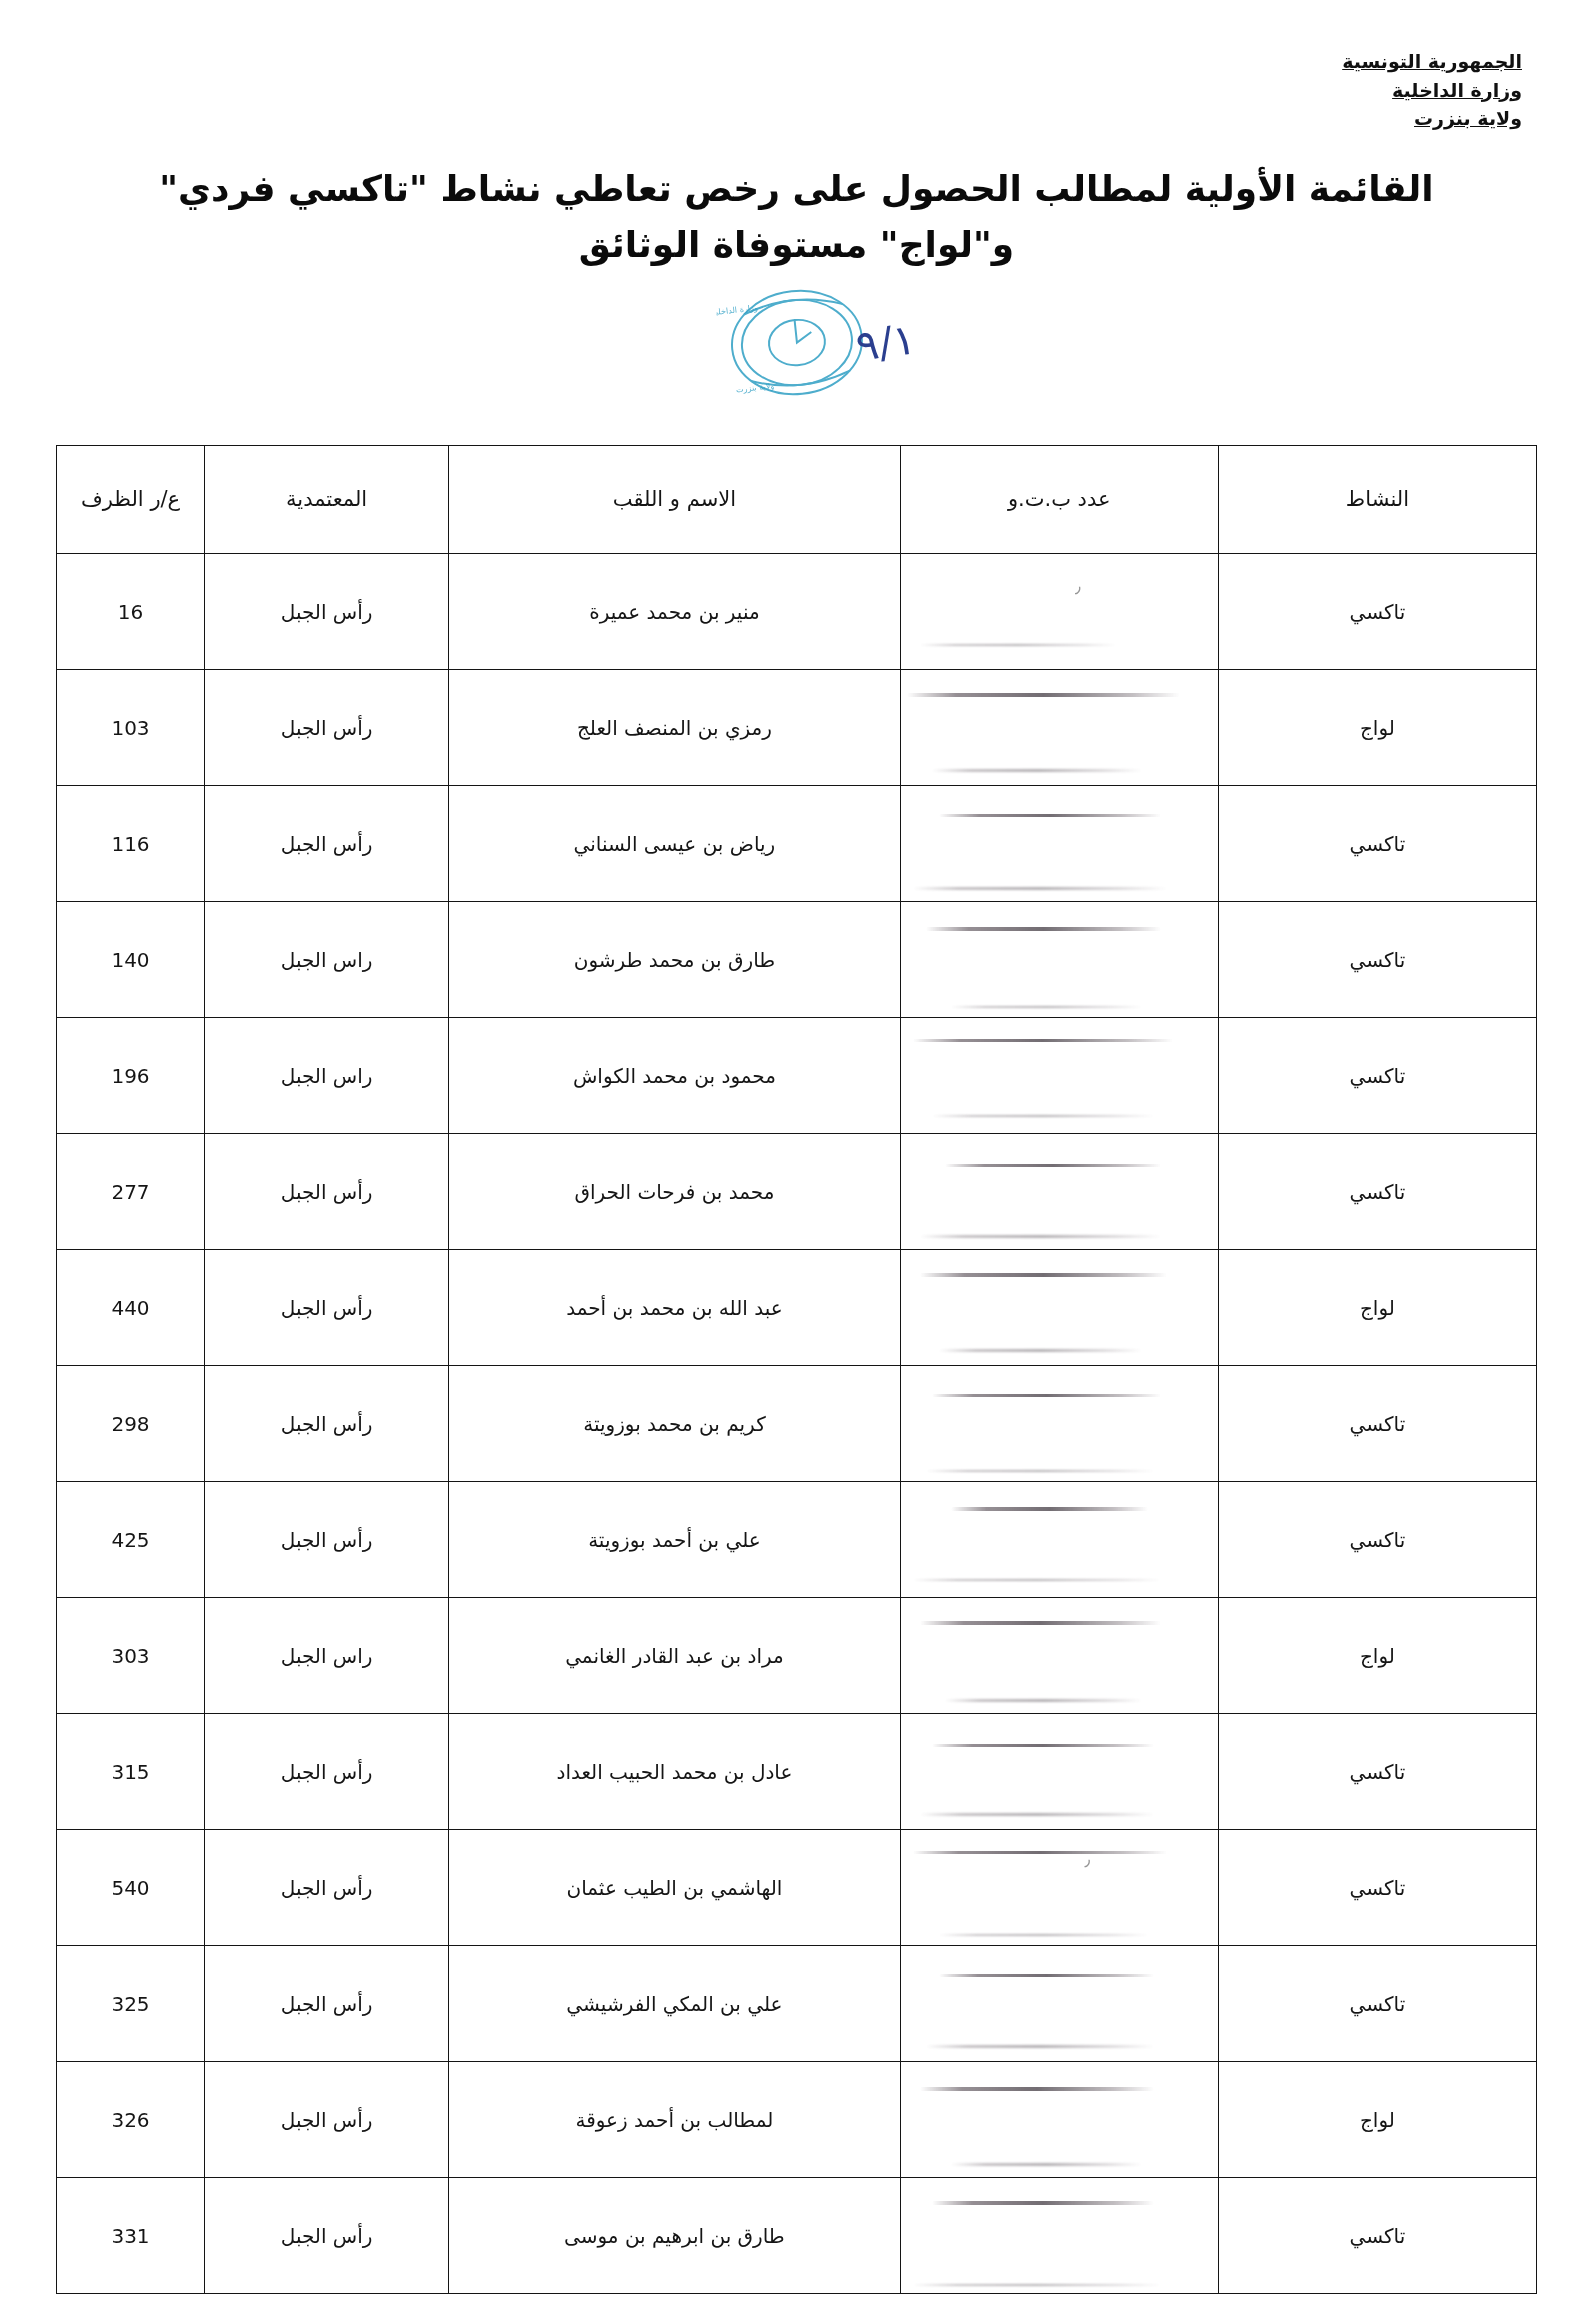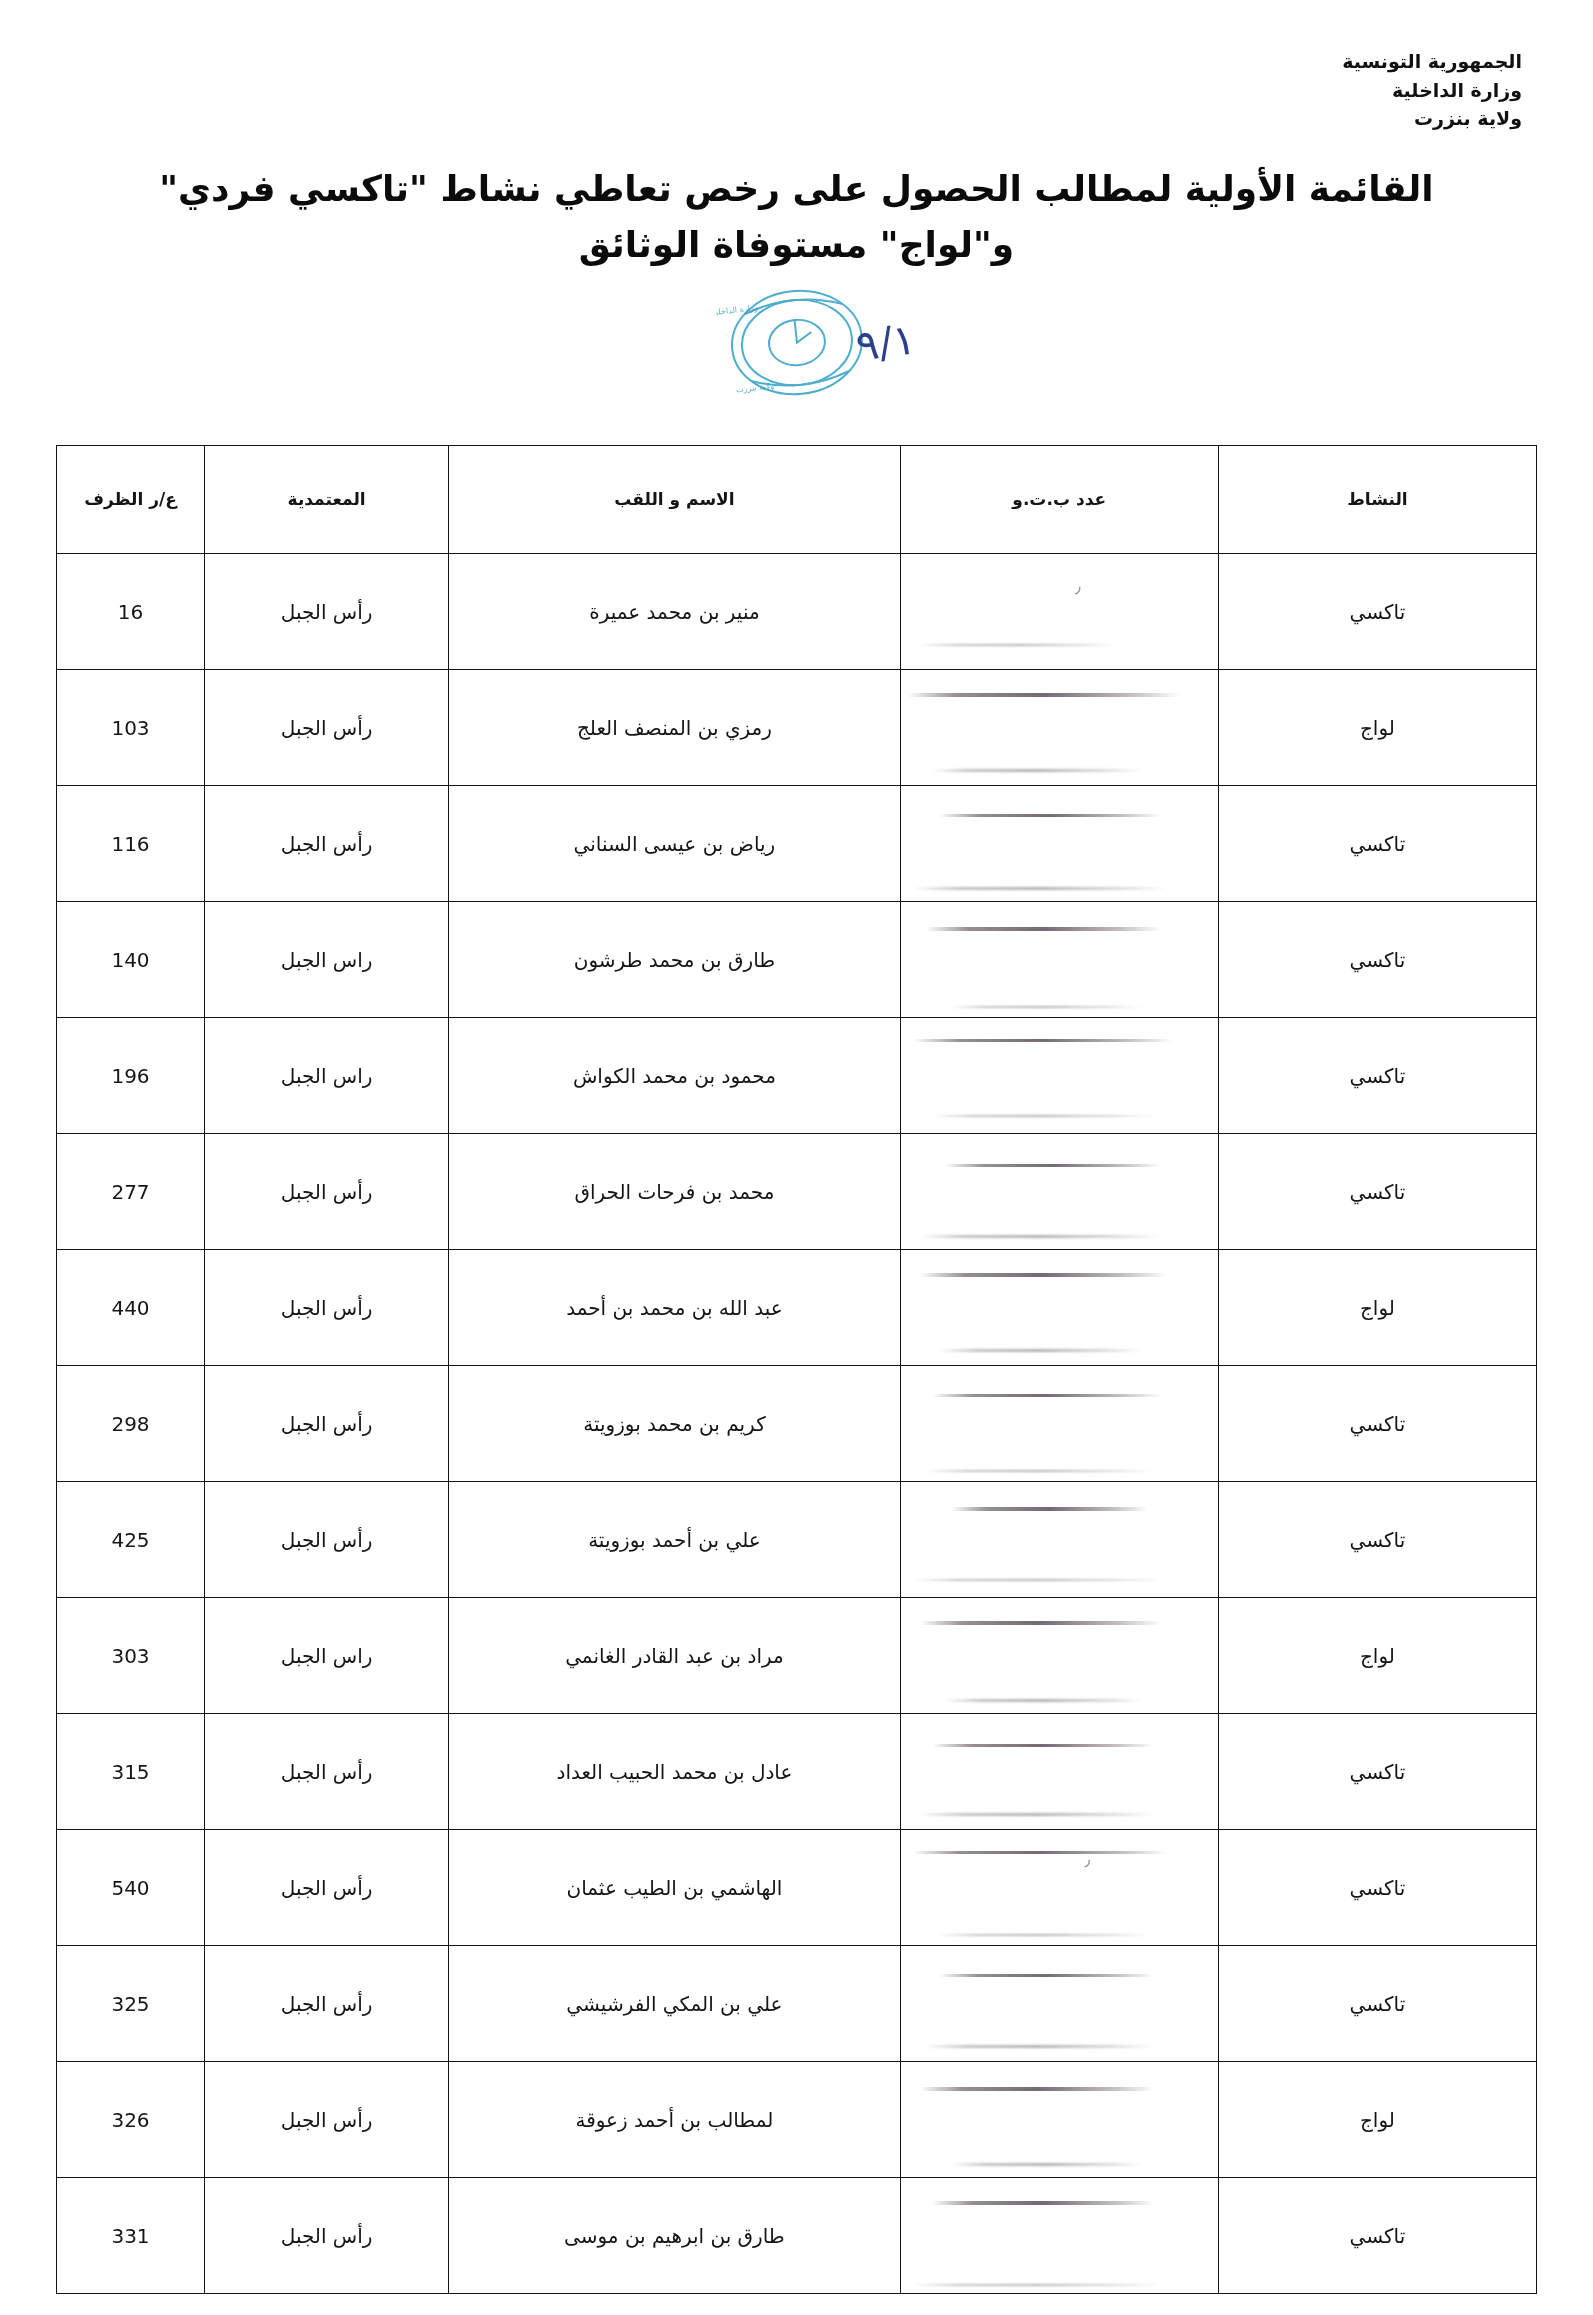--- a/index.html
+++ b/index.html
@@ -31,6 +31,7 @@
     font-size: 19px;
     font-weight: bold;
     color: #111;
+    text-decoration: underline;
   }
   .gov-header div { white-space: nowrap; }
 

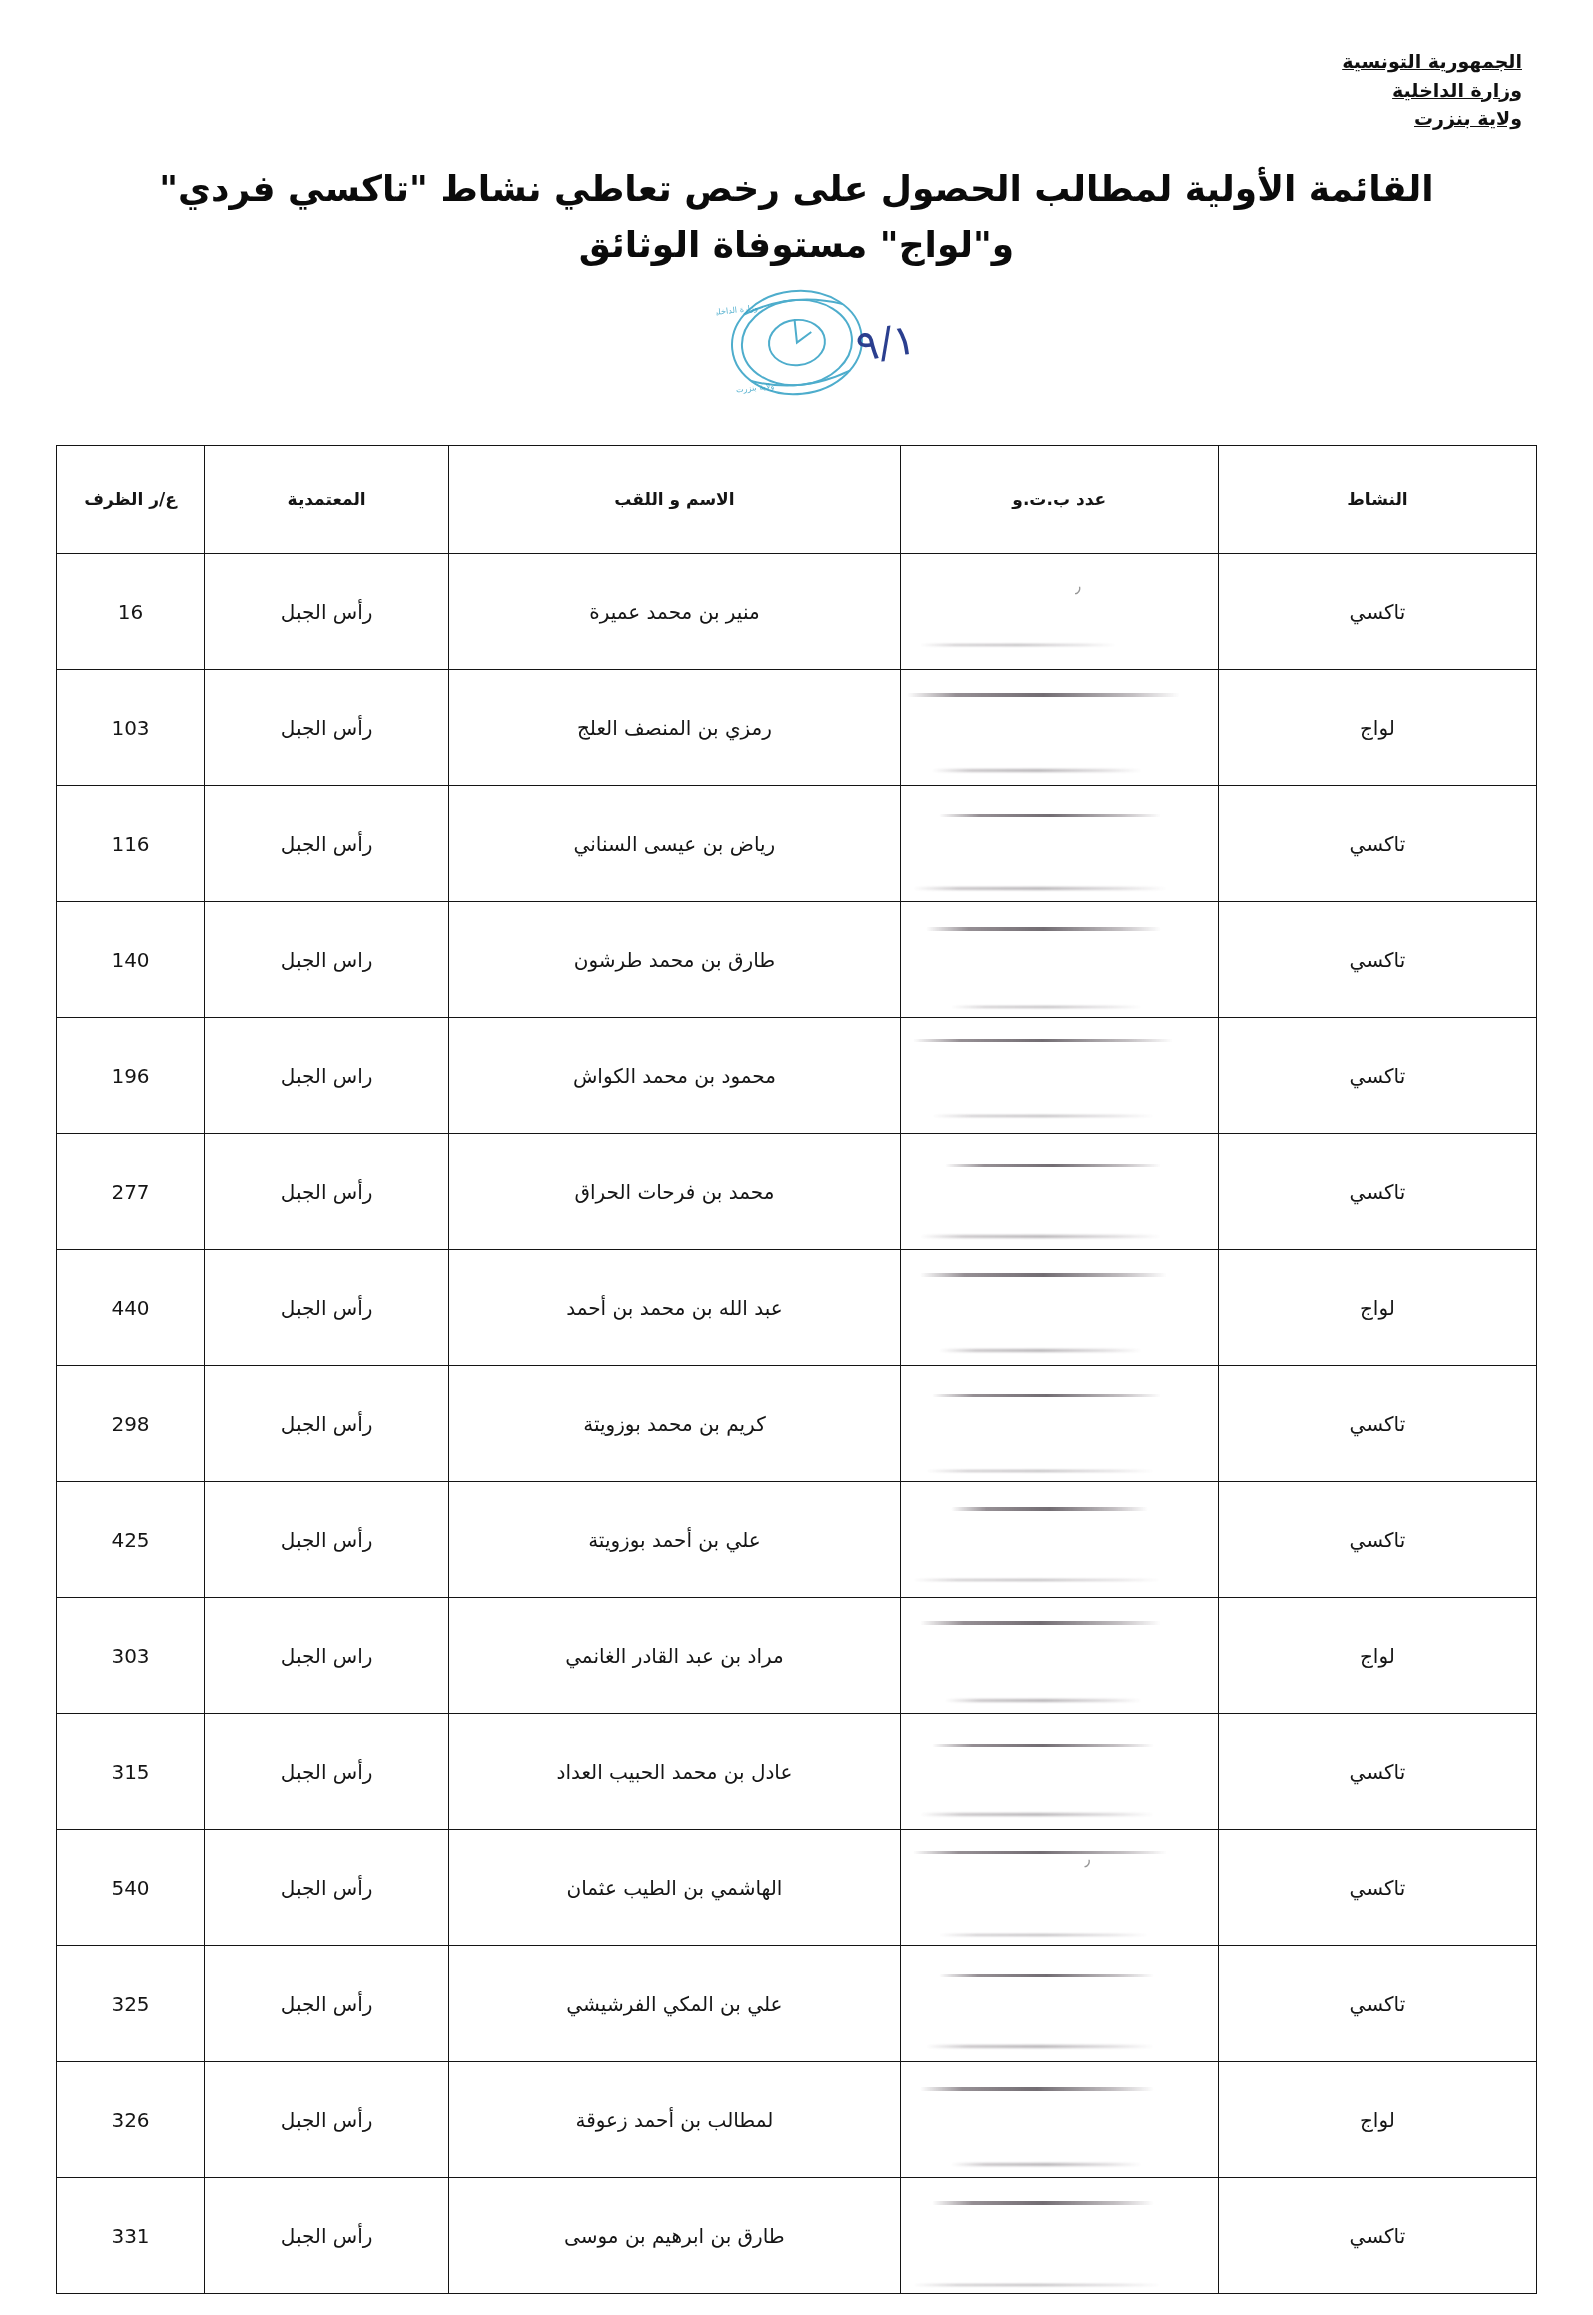--- a/index.html
+++ b/index.html
@@ -101,8 +101,8 @@
   }
   table.main thead th {
     height: 107px;
-    font-weight: bold;
-    font-size: 17px;
+    font-weight: normal;
+    font-size: 21px;
     line-height: 1.3;
   }
   table.main tbody td {

